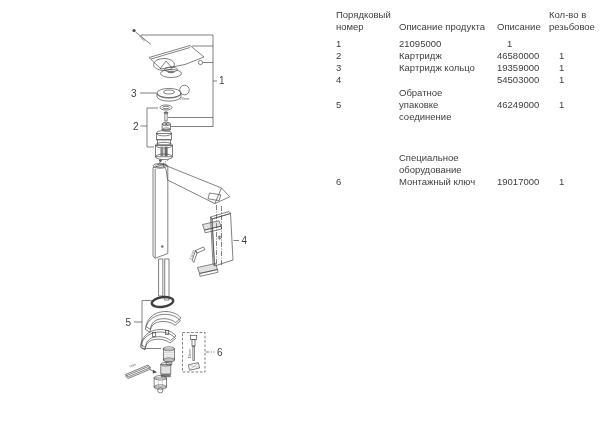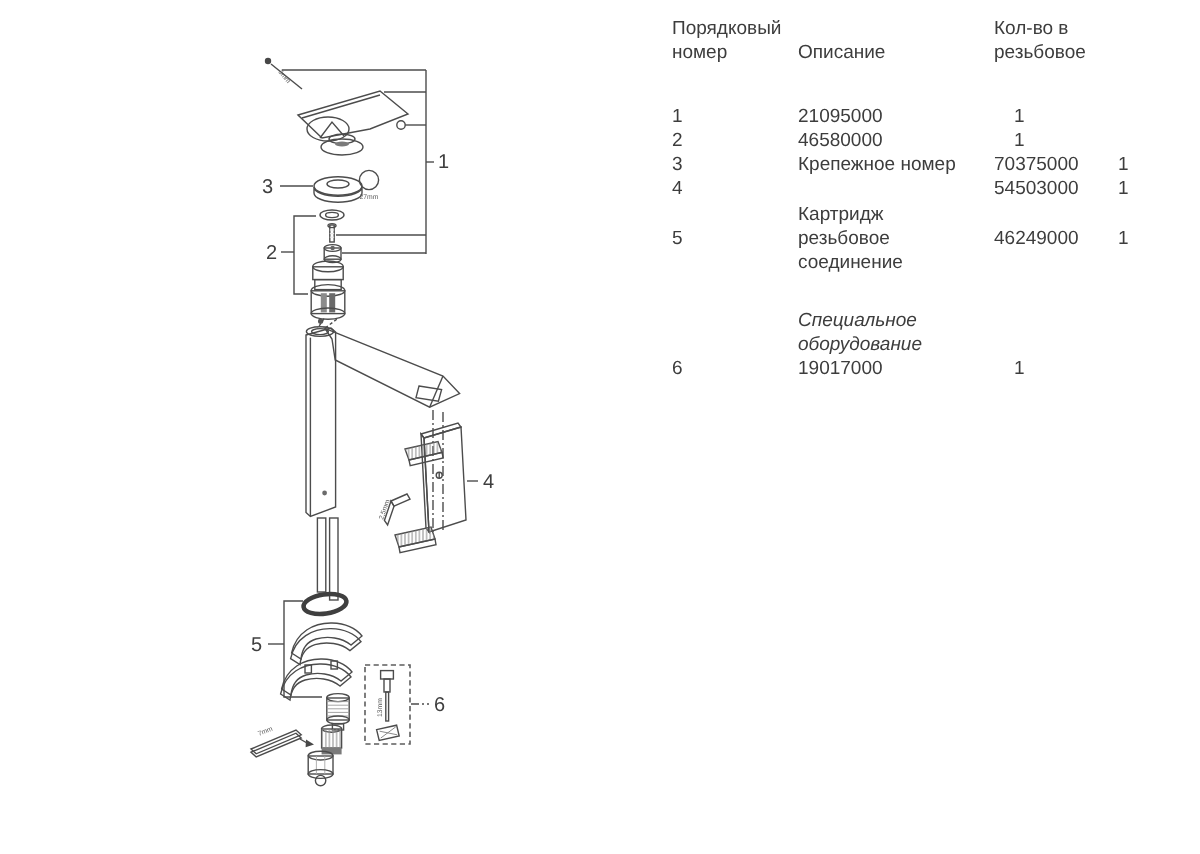--- a/index.html
+++ b/index.html
@@ -9,7 +9,7 @@
   #parts-table{position:absolute;left:336px;top:9px;width:260px;color:#3d3d3d;
                font-size:9.5px;line-height:12.3px;}
   .trow{display:grid;grid-template-columns:63px 98px 52px 47px;}
-  .thead{align-items:end;margin-bottom:19px;}
+  .thead{align-items:end;margin-bottom:4px;}
   .trow .c-qty{padding-left:10px;}
   .thead .c-qty{padding-left:0;}
   .mid{align-items:center;}

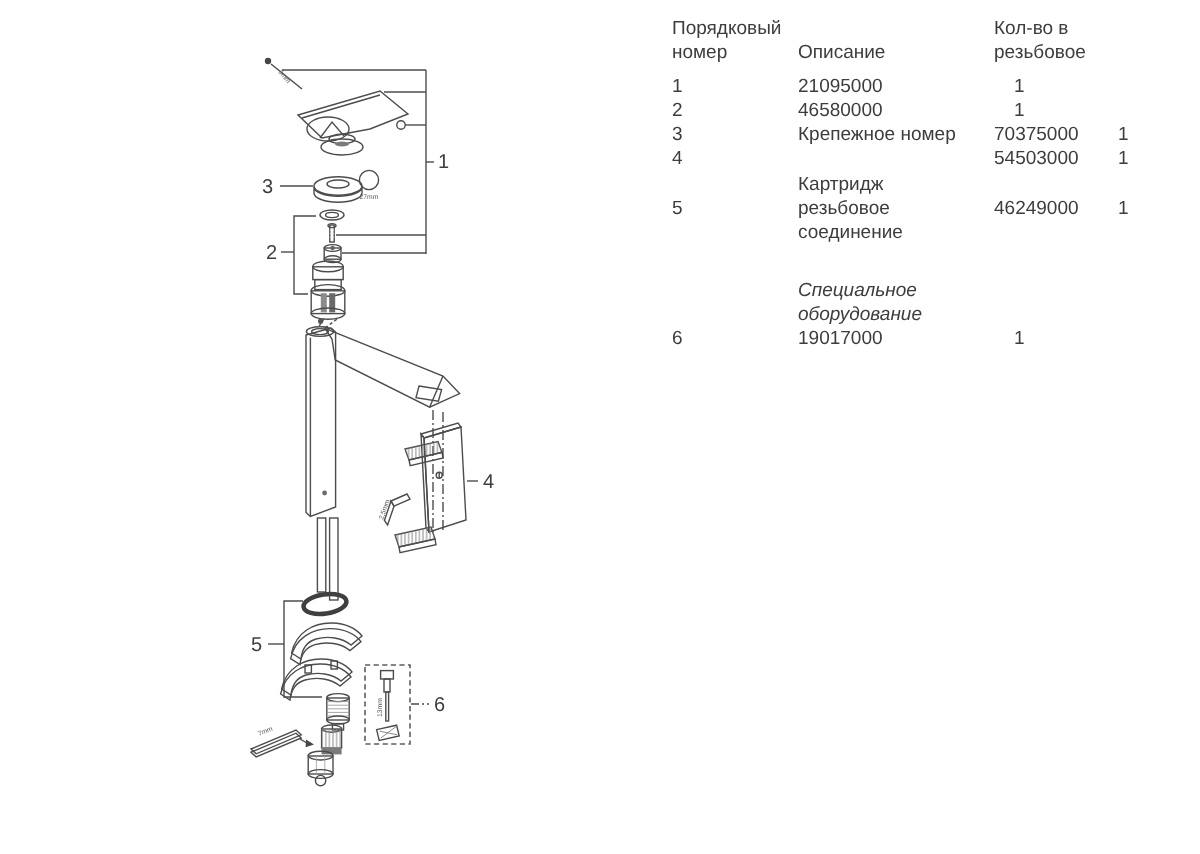--- a/index.html
+++ b/index.html
@@ -198,6 +198,7 @@
   <div id="parts-table">
     <div class="trow thead">
       <div class="cell">Порядковый номер</div>
+      <div class="cell">Описание продукта</div>
       <div class="cell">Описание</div>
       <div class="cell c-qty">Кол-во в резьбовое</div>
     </div>

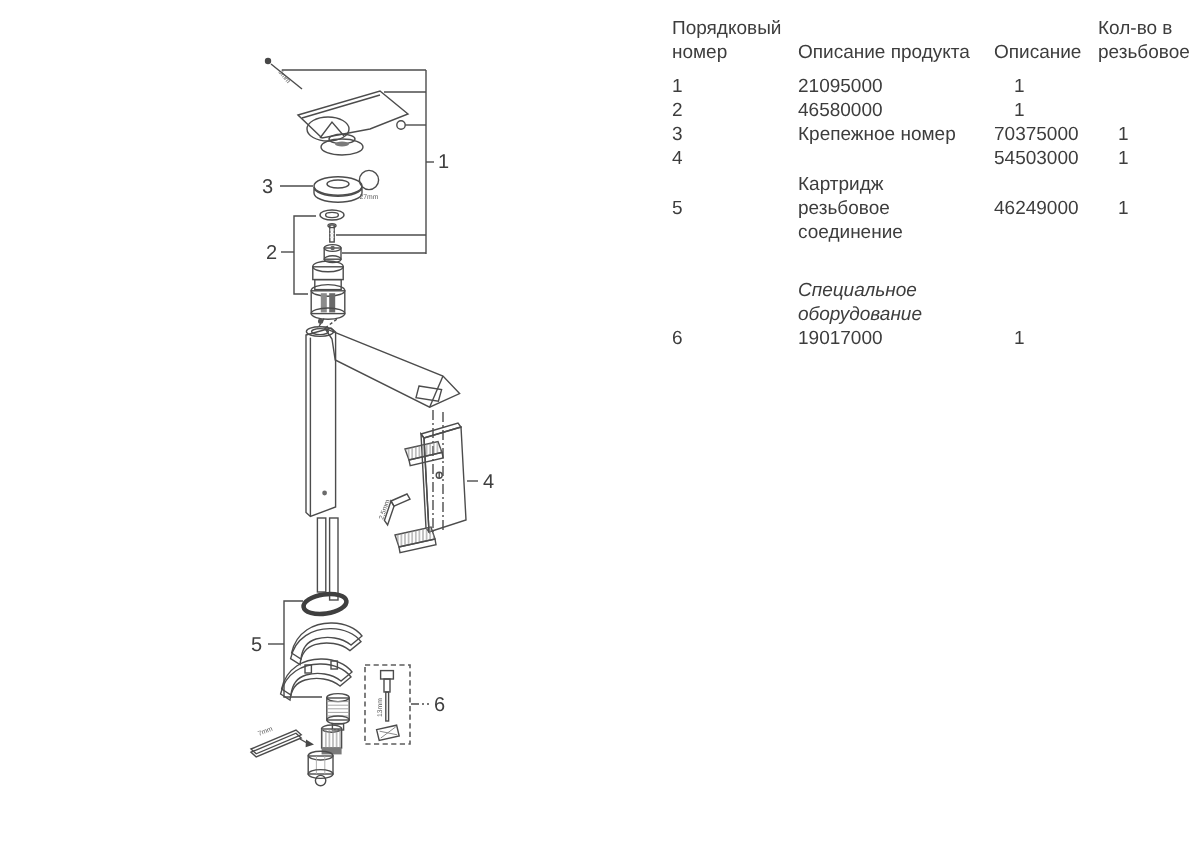--- a/index.html
+++ b/index.html
@@ -211,6 +211,7 @@
 
     <div class="trow">
       <div class="cell c-num">2</div>
+      <div class="cell c-desc">Картридж</div>
       <div class="cell c-art">46580000</div>
       <div class="cell c-qty">1</div>
     </div>

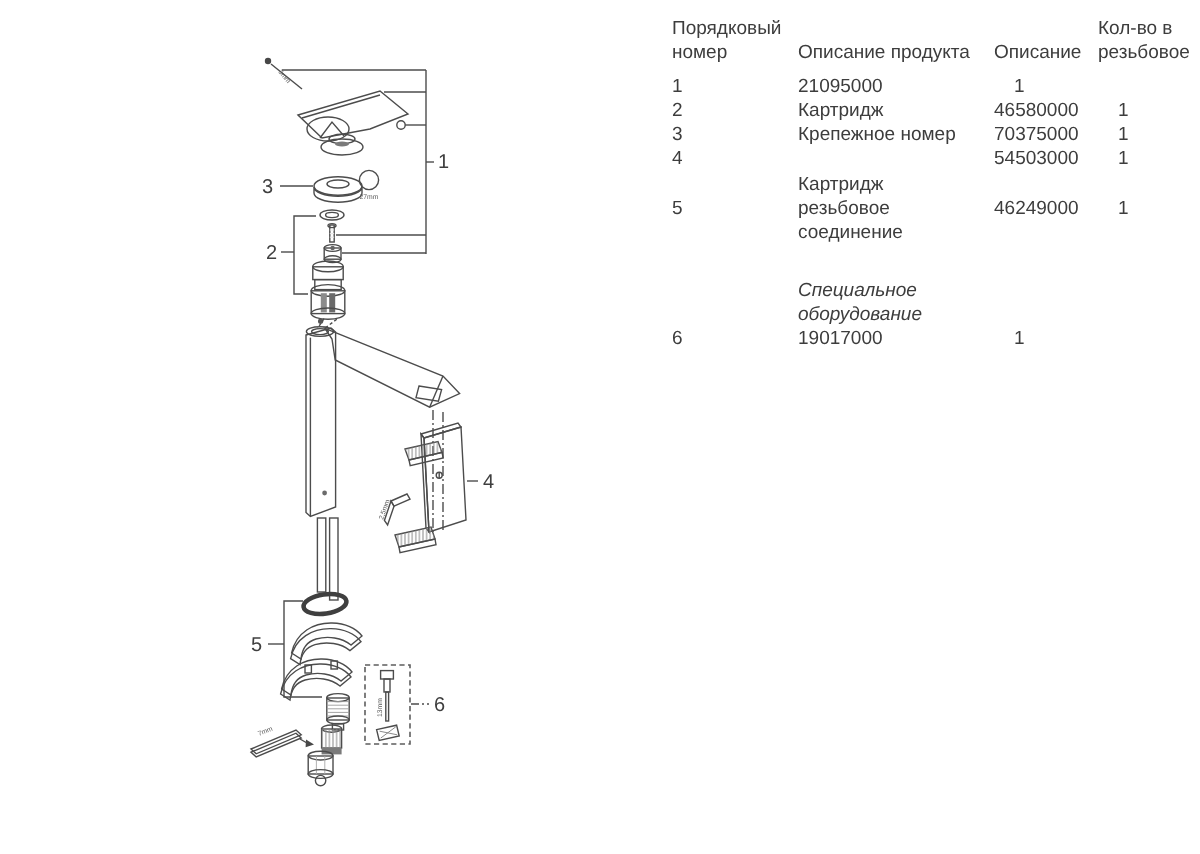--- a/index.html
+++ b/index.html
@@ -218,7 +218,7 @@
 
     <div class="trow">
       <div class="cell c-num">3</div>
-      <div class="cell c-desc">Крепежное номер</div>
+      <div class="cell c-desc">Картридж кольцо</div>
       <div class="cell c-art">70375000</div>
       <div class="cell c-qty">1</div>
     </div>

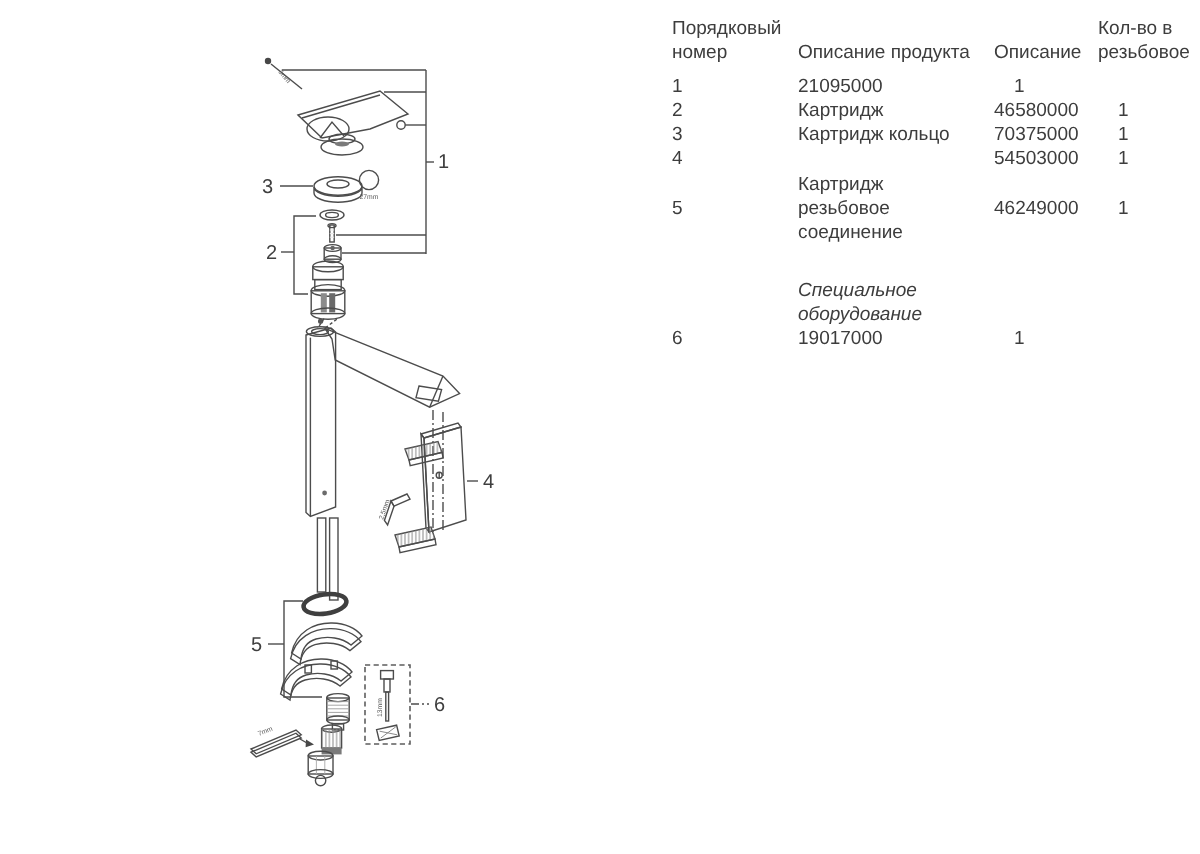--- a/index.html
+++ b/index.html
@@ -219,7 +219,7 @@
     <div class="trow">
       <div class="cell c-num">3</div>
       <div class="cell c-desc">Картридж кольцо</div>
-      <div class="cell c-art">70375000</div>
+      <div class="cell c-art">19359000</div>
       <div class="cell c-qty">1</div>
     </div>
 

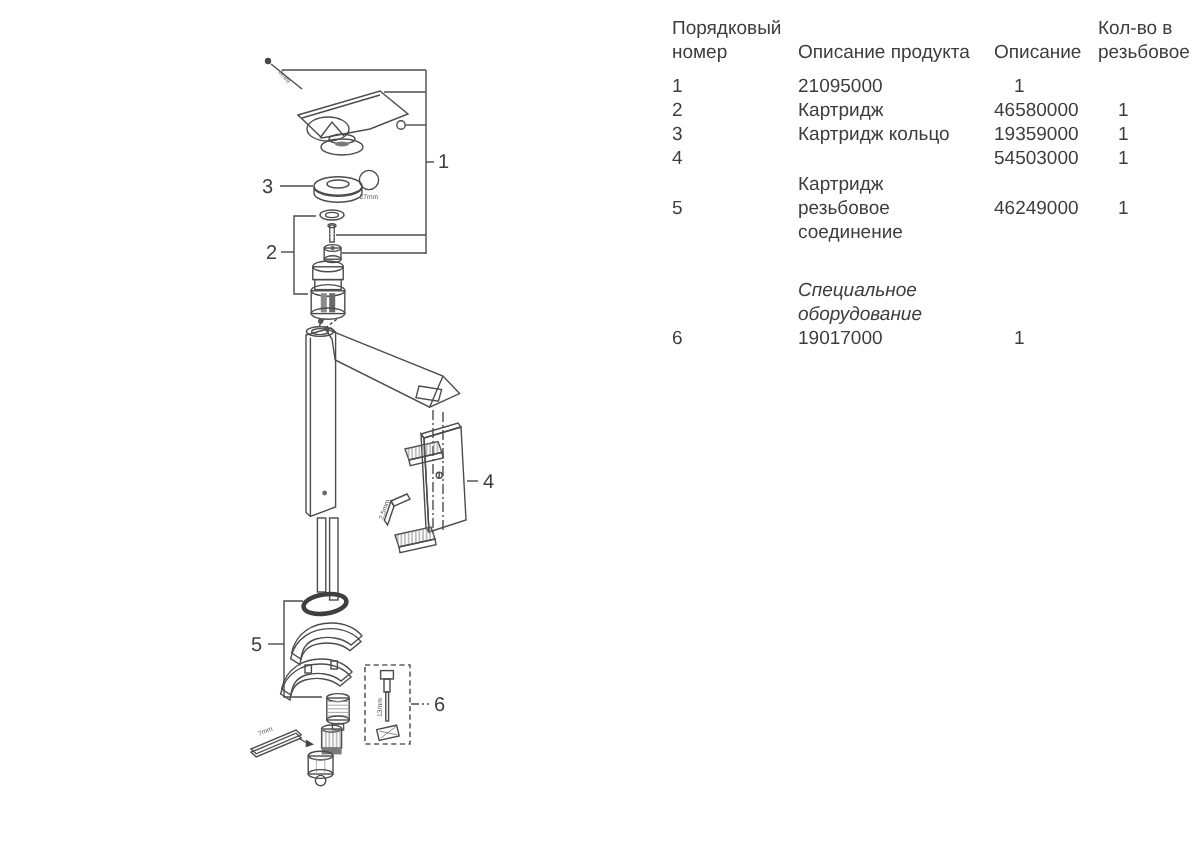--- a/index.html
+++ b/index.html
@@ -232,7 +232,7 @@
 
     <div class="trow mid narrow">
       <div class="cell c-num">5</div>
-      <div class="cell c-desc">Картридж резьбовое соединение</div>
+      <div class="cell c-desc">Обратное упаковке соединение</div>
       <div class="cell c-art">46249000</div>
       <div class="cell c-qty">1</div>
     </div>

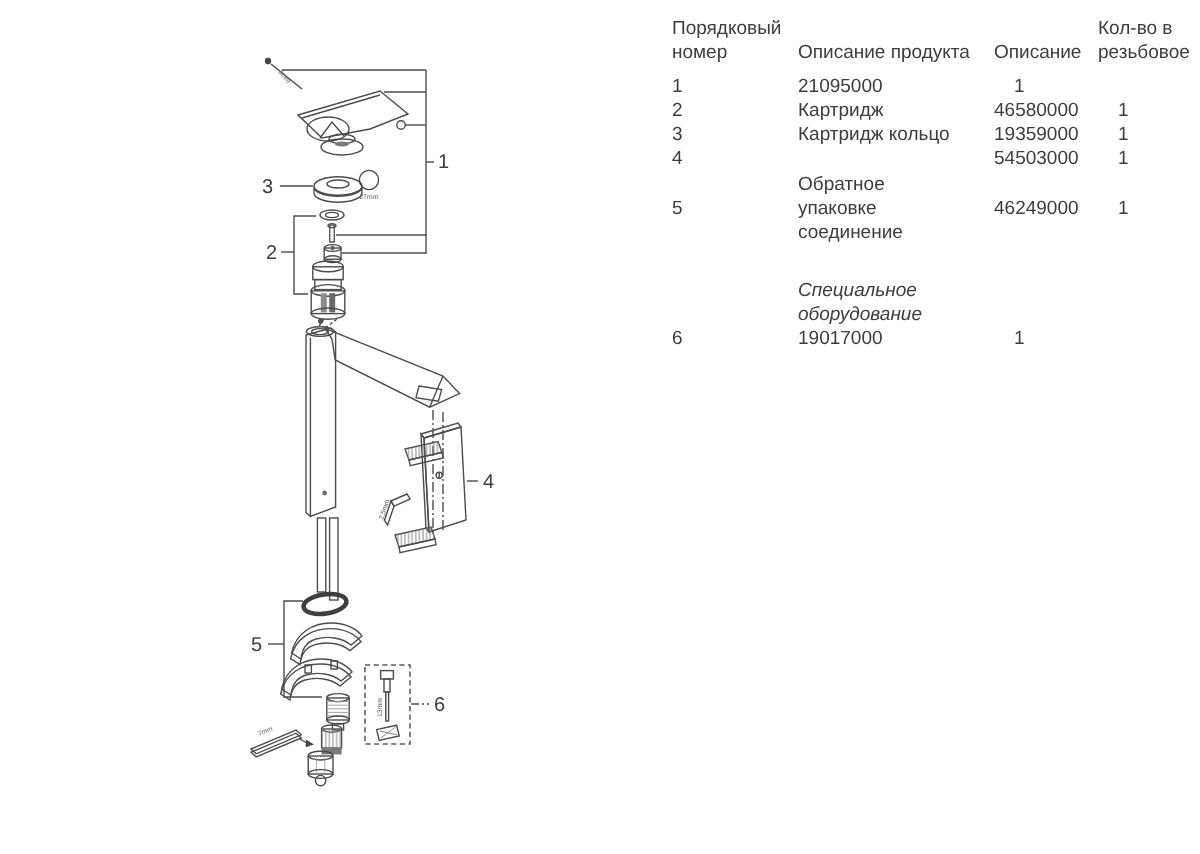--- a/index.html
+++ b/index.html
@@ -14,7 +14,7 @@
   .thead .c-qty{padding-left:0;}
   .mid{align-items:center;}
   .narrow .c-desc{max-width:58px;}
-  .section-gap{margin-top:16px;font-style:italic;}
+  .section-gap{margin-top:28px;}
   .cell{white-space:normal;}
   
   #diagram-wrap{position:absolute;left:0;top:0;width:335px;height:427px;}

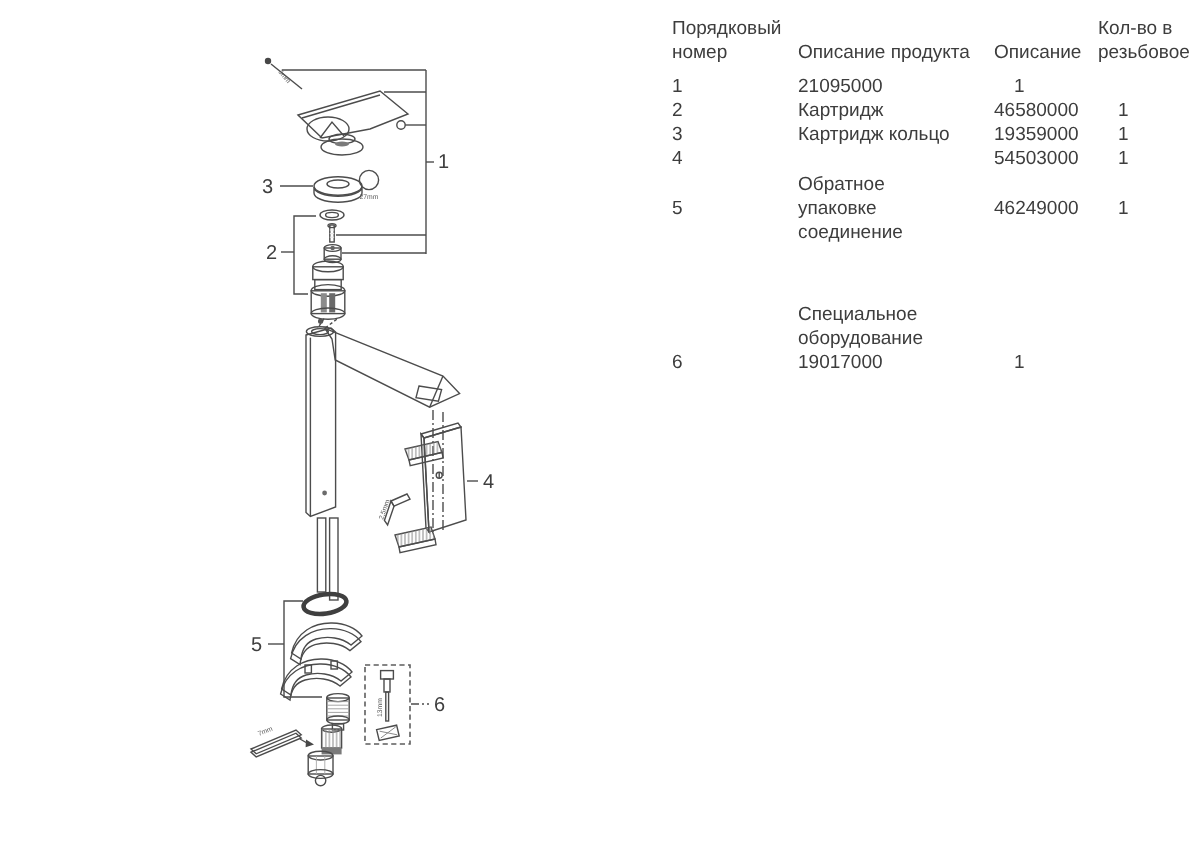--- a/index.html
+++ b/index.html
@@ -246,6 +246,7 @@
 
     <div class="trow">
       <div class="cell c-num">6</div>
+      <div class="cell c-desc">Монтажный ключ</div>
       <div class="cell c-art">19017000</div>
       <div class="cell c-qty">1</div>
     </div>

